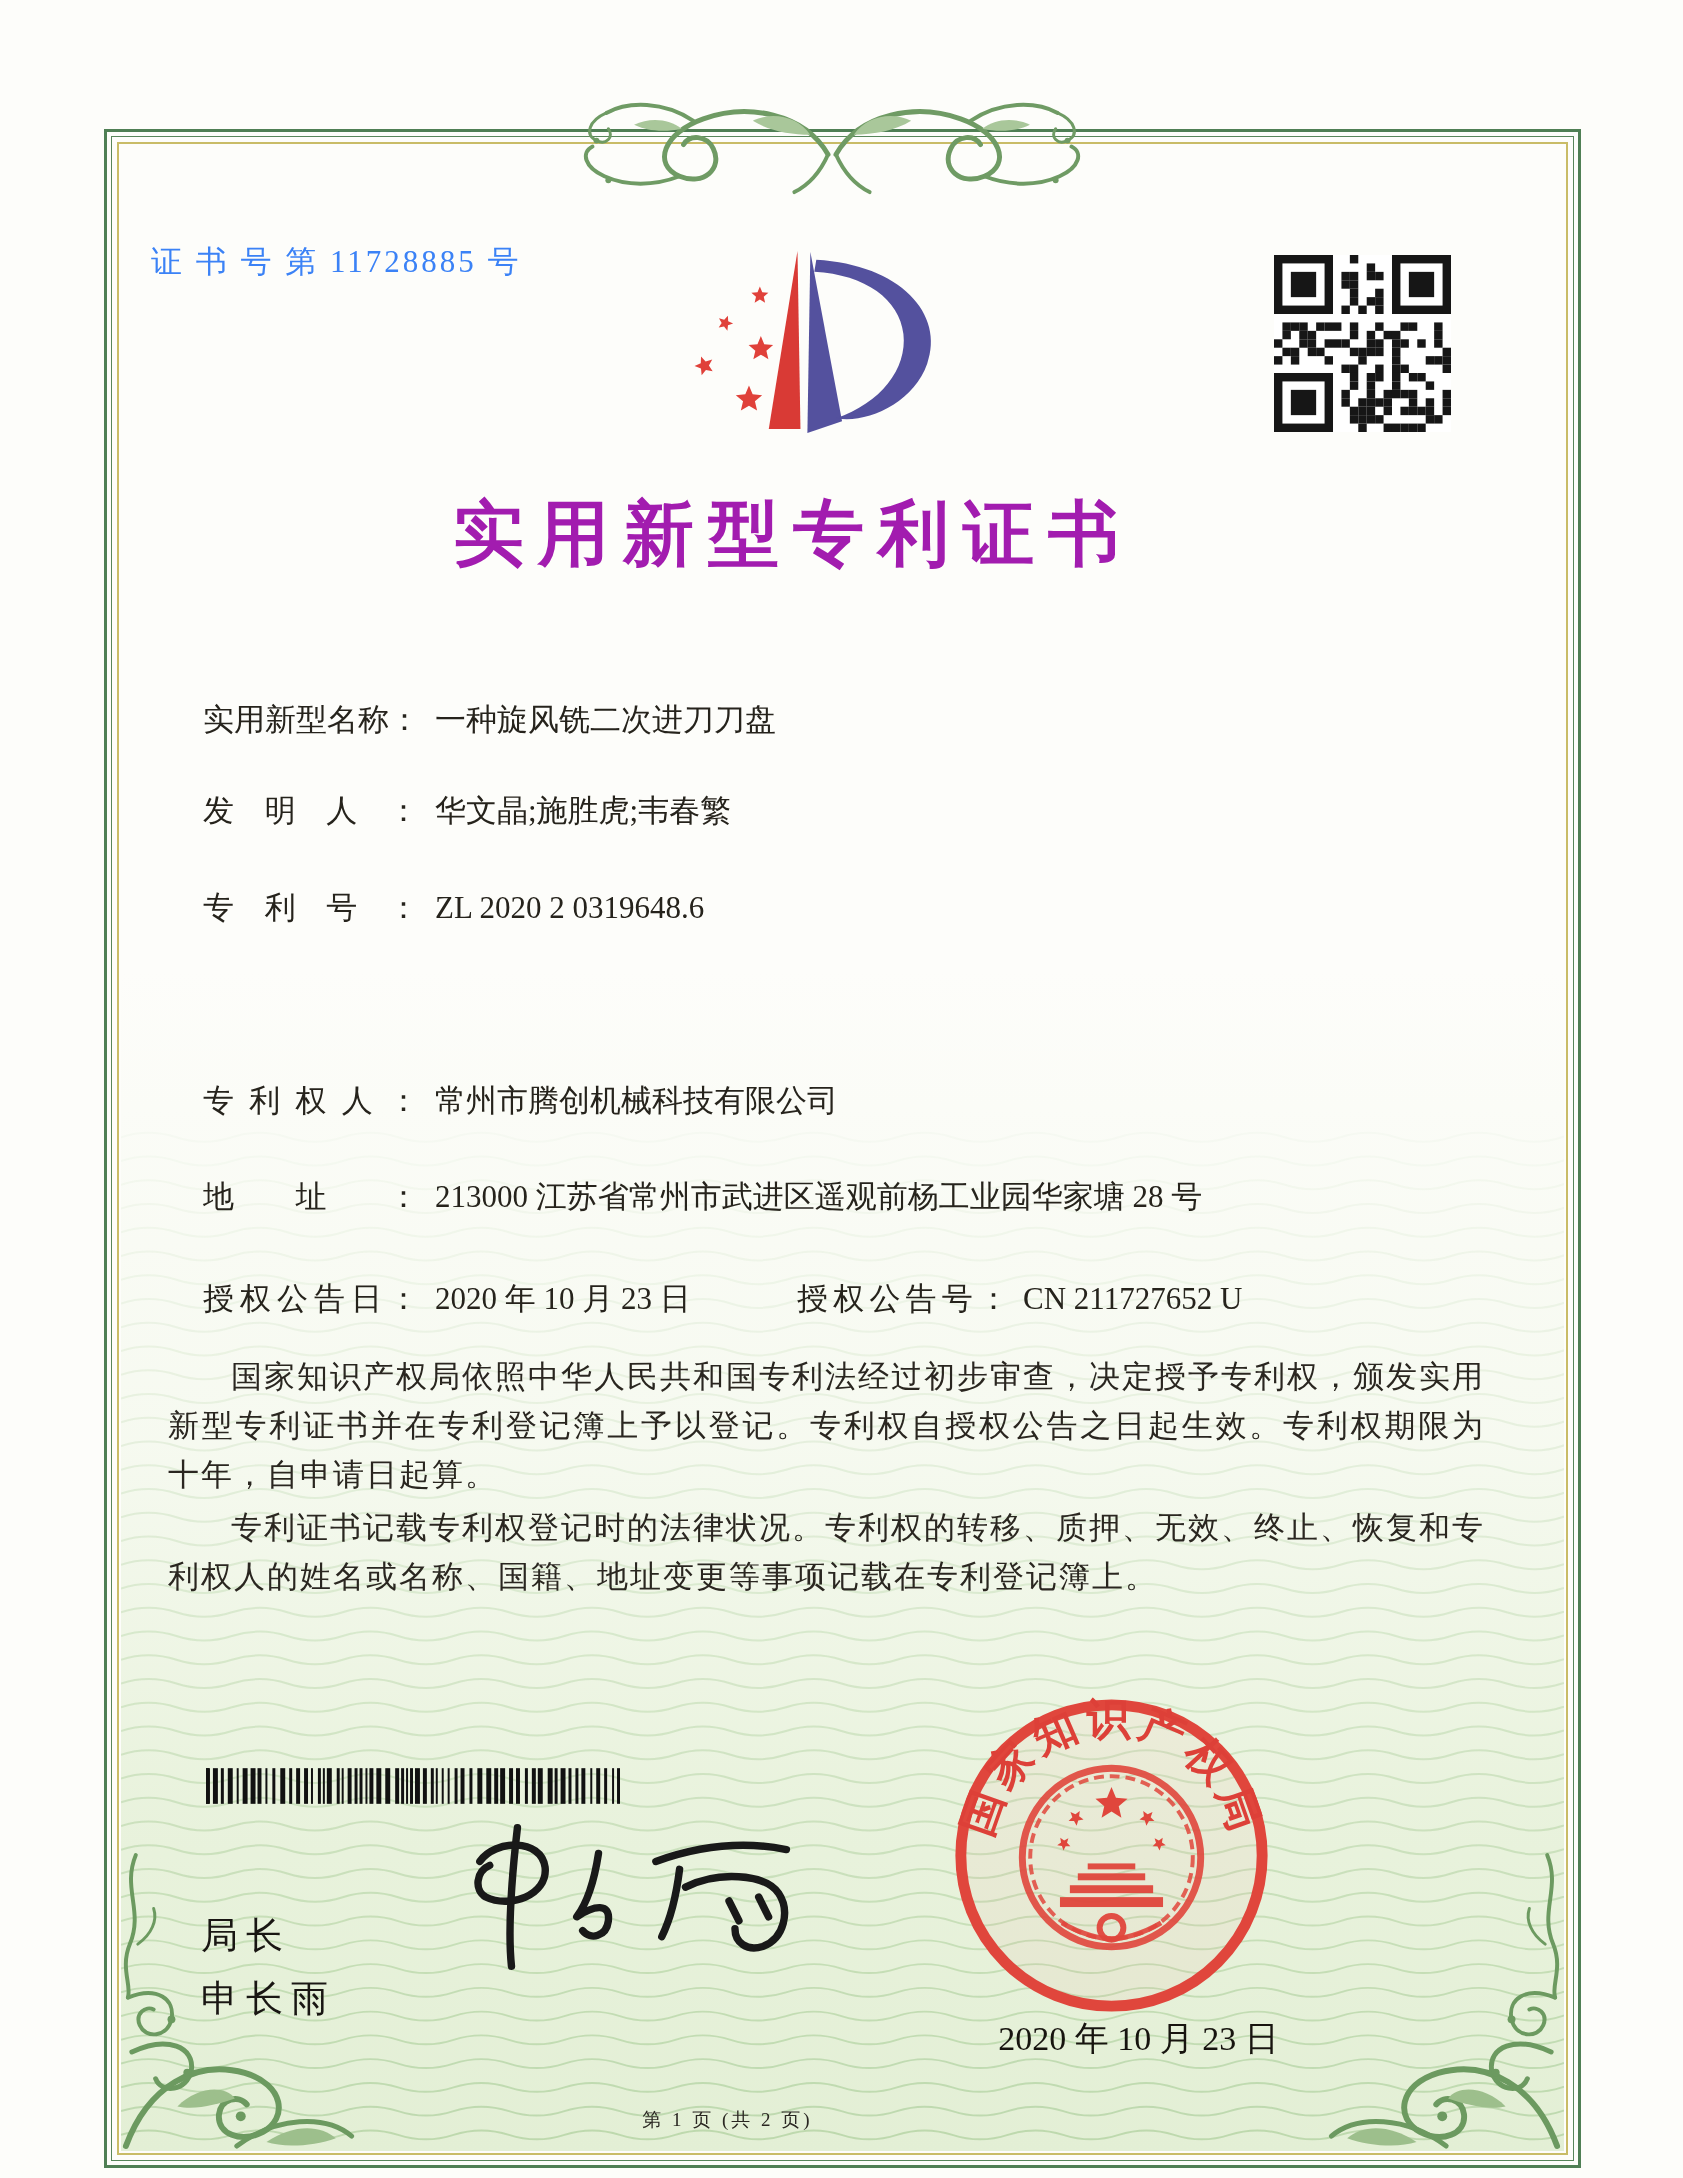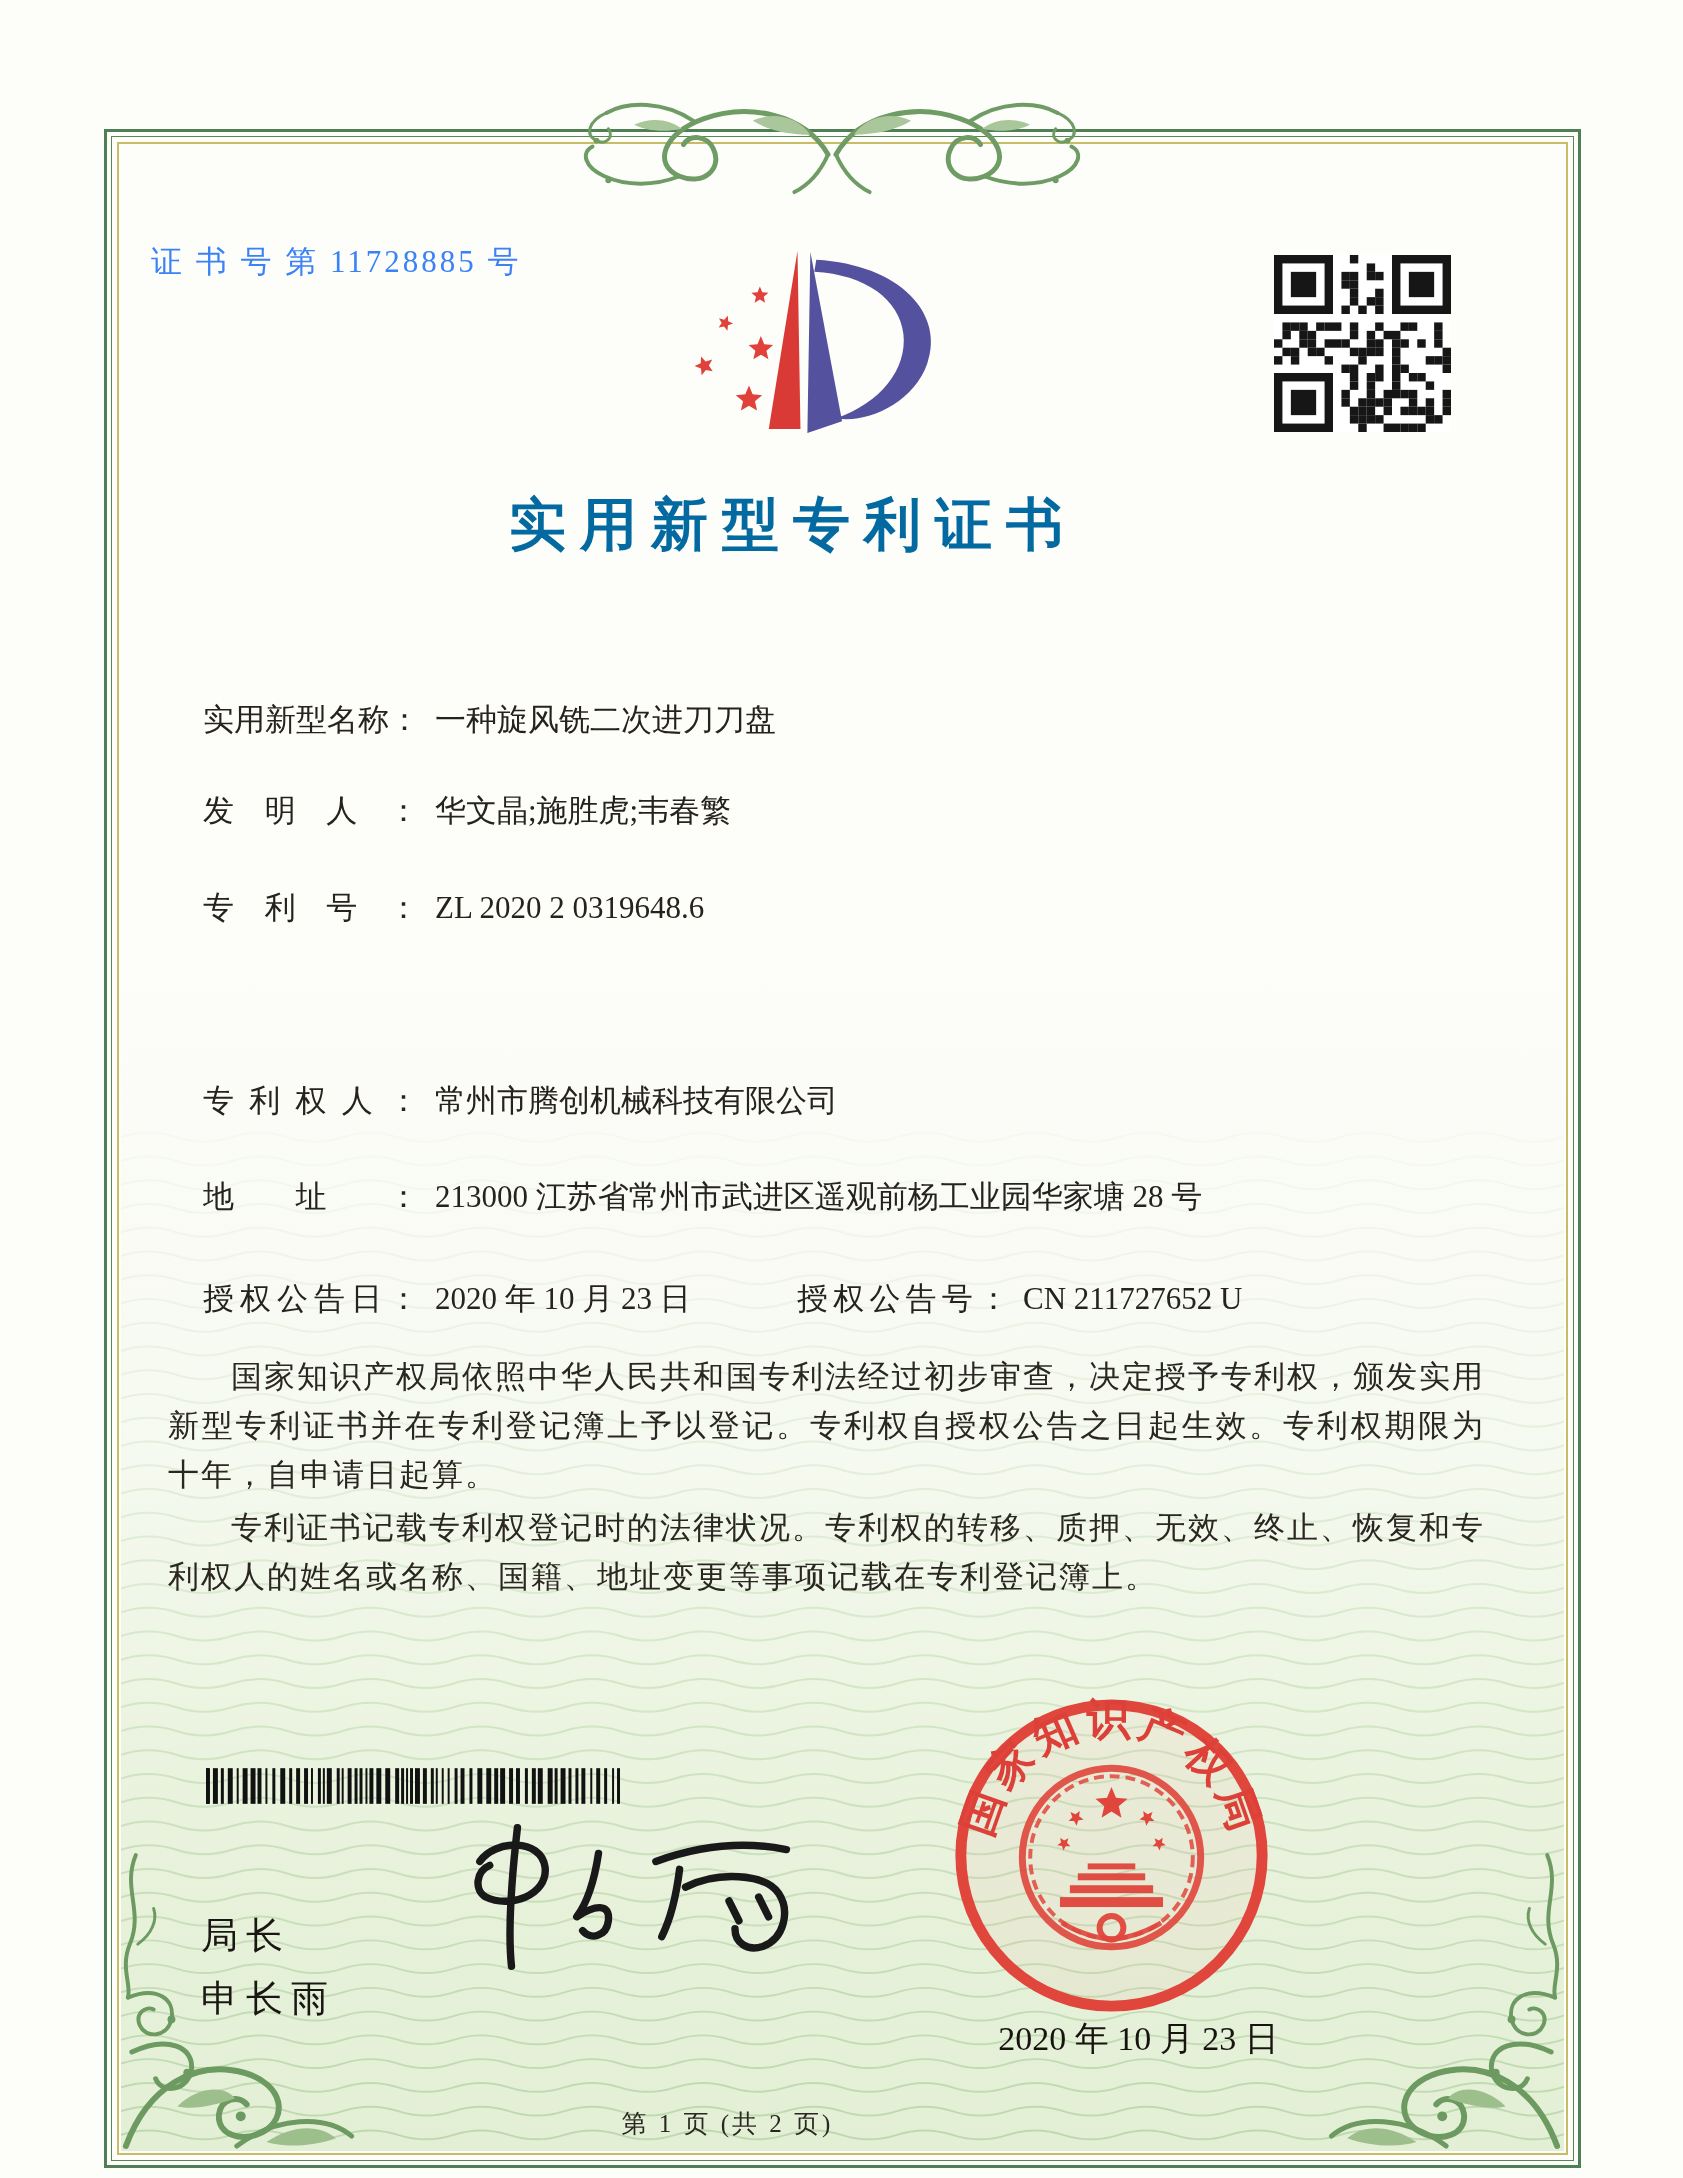--- a/index.html
+++ b/index.html
@@ -21,7 +21,7 @@
 
   .abs{position:absolute;}
   .cert-no{left:151px;top:241px;font-size:31px;letter-spacing:3px;color:#3b82f6;}
-  .title{left:104px;top:487px;width:1378px;text-align:center;font-size:57px;font-weight:bold;letter-spacing:14px;color:#0369a1;}
+  .title{left:104px;top:487px;width:1378px;text-align:center;font-size:71px;font-weight:bold;letter-spacing:14px;color:#a21caf;}
 
   .row{left:203px;font-size:31px;white-space:nowrap;color:#26231c;}
   .row .lbl{display:inline-block;width:216px;text-align:justify;text-align-last:justify;}

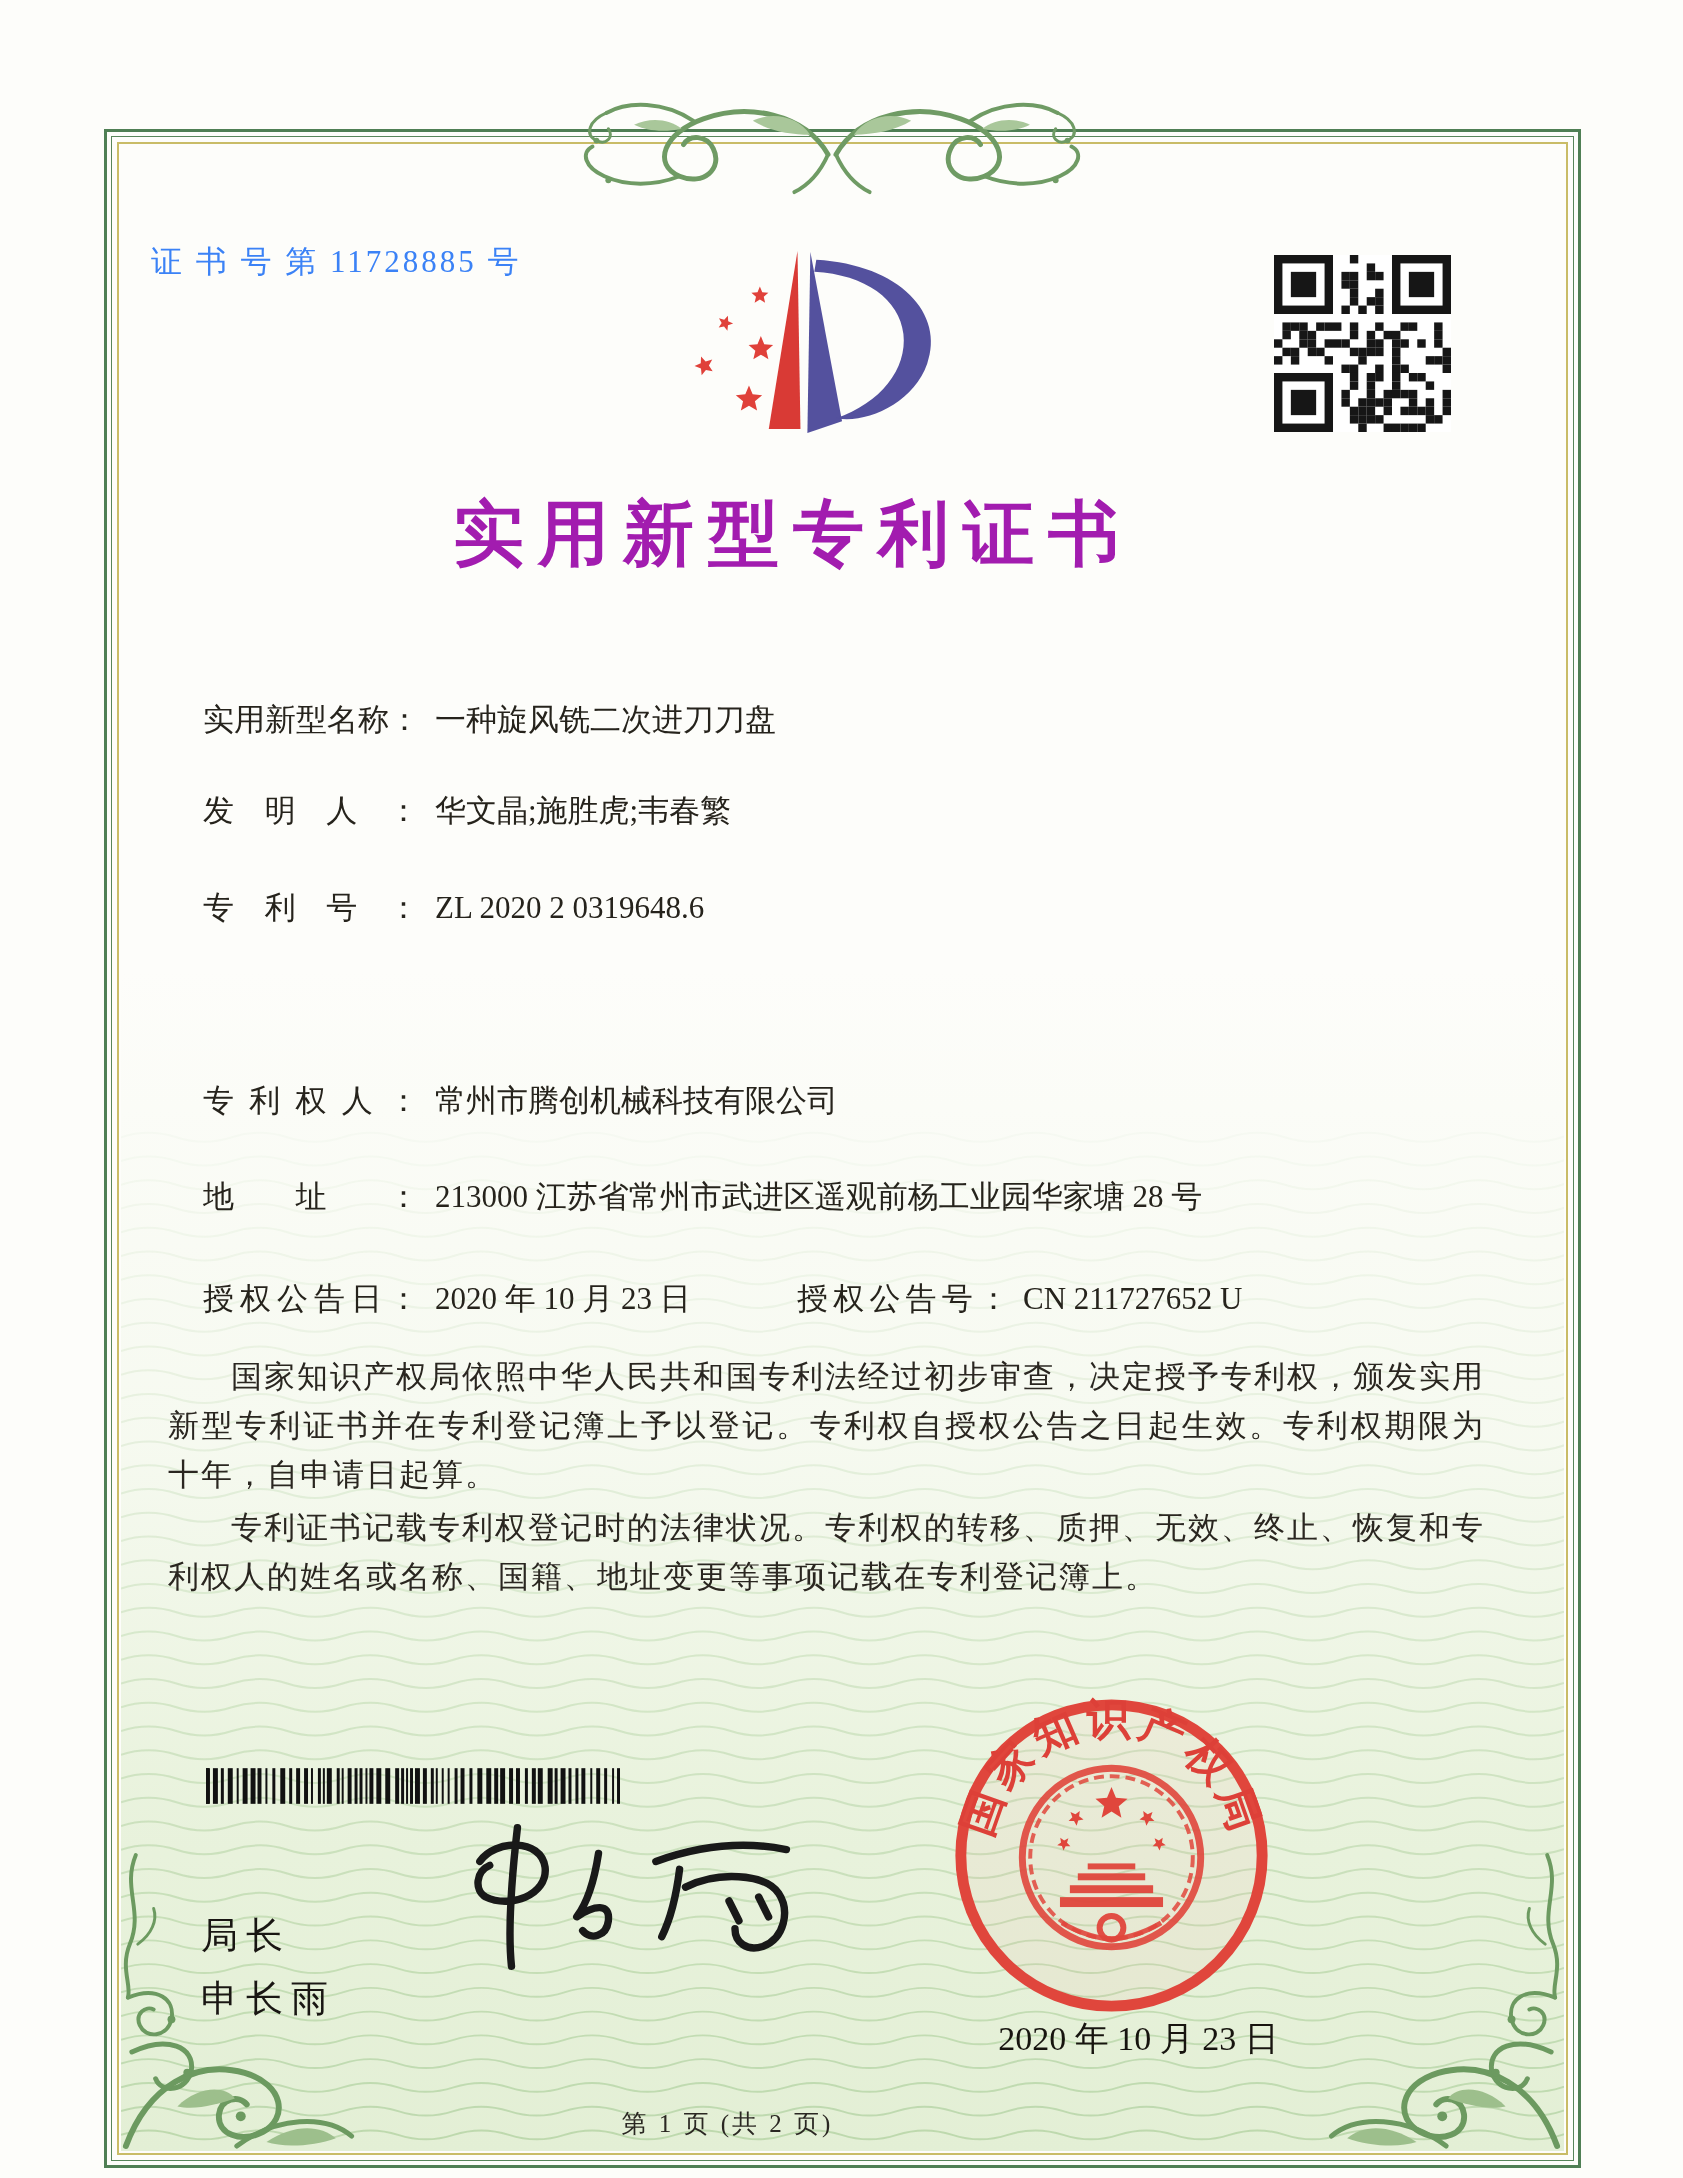--- a/index.html
+++ b/index.html
@@ -37,7 +37,7 @@
 
   .director{left:201px;font-size:37px;letter-spacing:8px;color:#191613;margin-top:28px;}
   .seal-date{left:980px;top:2016px;width:317px;text-align:center;font-size:34px;color:#17140f;}
-  .page-footer{left:104px;top:2107px;width:1247px;text-align:center;font-size:25px;letter-spacing:3px;color:#2a2722;}
+  .page-footer{left:104px;top:2107px;width:1247px;text-align:center;font-size:19px;letter-spacing:3px;color:#2a2722;}
 
   svg{display:block;}
   .qr-box{position:absolute;left:1274px;top:255px;width:177px;height:177px;background:#fff;}

